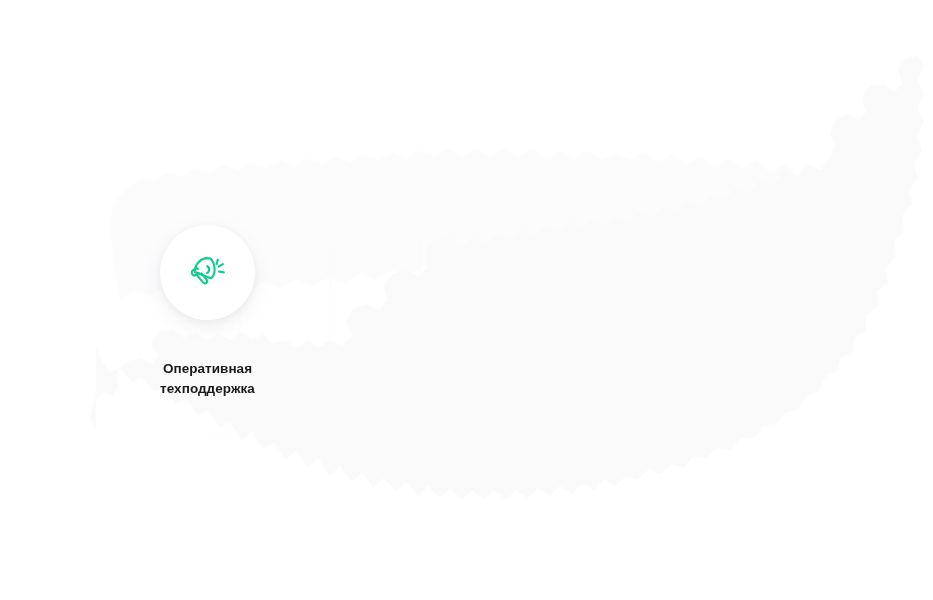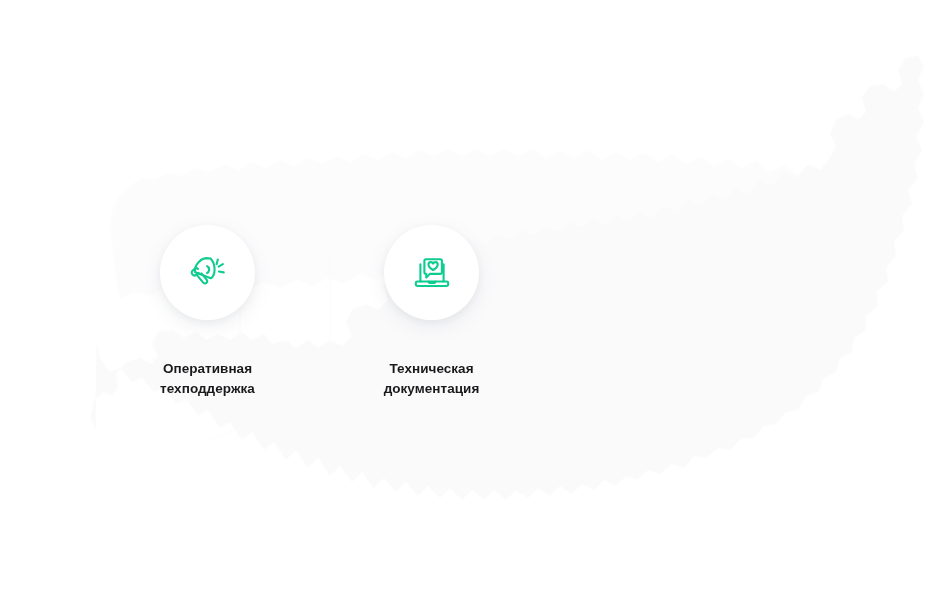--- a/index.html
+++ b/index.html
@@ -59,7 +59,6 @@
     padding-top: 225px;
     box-sizing: border-box;
     z-index: 2;
-    gap: 43px;
   }
 
   .feature {

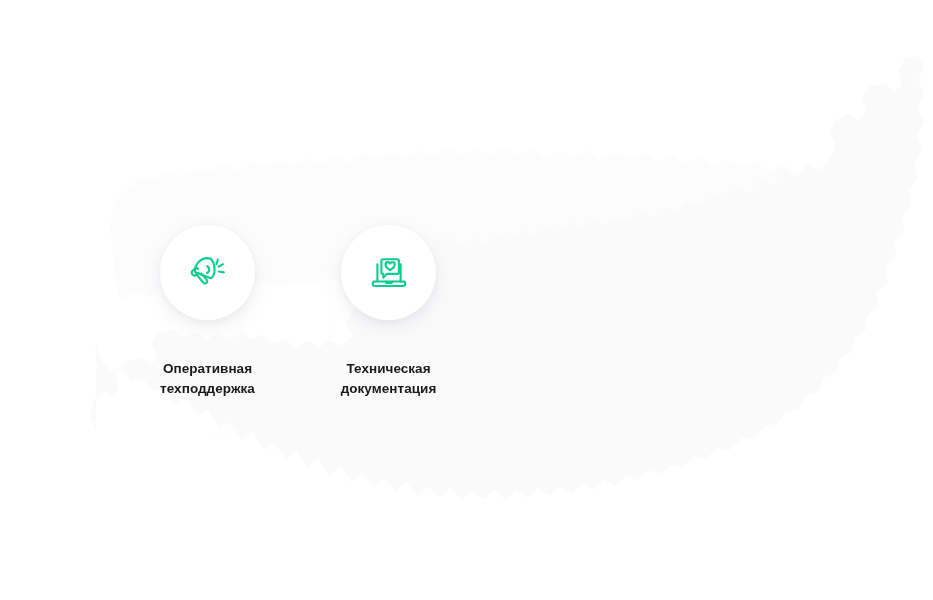--- a/index.html
+++ b/index.html
@@ -183,27 +183,6 @@
     </div>
 
 
-    <div class="feature">
-      <div class="icon-badge">
-        <svg width="50" height="50" viewBox="0 0 50 50" fill="none" stroke="#0ecb8e" stroke-width="2.1" stroke-linecap="round" stroke-linejoin="round">
-          <path d="M13.4 16.4 L13.4 33.5"></path>
-          <path d="M36.6 16.4 L36.6 33.5"></path>
-          <path d="M10.2 33.5 L39.8 33.5 C40.6 33.5 41.2 34.1 41.2 34.9 L41.2 36.0
-                   C41.2 37.1 40.3 38.0 39.2 38.0 L10.8 38.0 C9.7 38.0 8.8 37.1 8.8 36.0
-                   L8.8 34.9 C8.8 34.1 9.4 33.5 10.2 33.5 Z"></path>
-          <path d="M21.4 33.5 L22.6 35.0 L27.4 35.0 L28.6 33.5"></path>
-          <path d="M19.0 11.2 L33.3 11.2 C34.2 11.2 34.9 11.9 34.9 12.8 L34.9 24.3
-                   C34.9 25.2 34.2 25.9 33.3 25.9 L22.8 25.9 L19.3 29.6 L19.3 25.9
-                   L19.0 25.9 C18.1 25.9 17.4 25.2 17.4 24.3 L17.4 12.8
-                   C17.4 11.9 18.1 11.2 19.0 11.2 Z"></path>
-          <path d="M26.1 22.0 C26.1 22.0 21.5 19.3 21.5 16.4 C21.5 15.1 22.5 14.1 23.8 14.1
-                   C24.8 14.1 25.7 14.7 26.1 15.6 C26.5 14.7 27.4 14.1 28.4 14.1
-                   C29.7 14.1 30.7 15.1 30.7 16.4 C30.7 19.3 26.1 22.0 26.1 22.0 Z"></path>
-        </svg>
-      </div>
-      <div class="feature-label">Техническая
-документация</div>
-    </div>
 
 
   </div>

